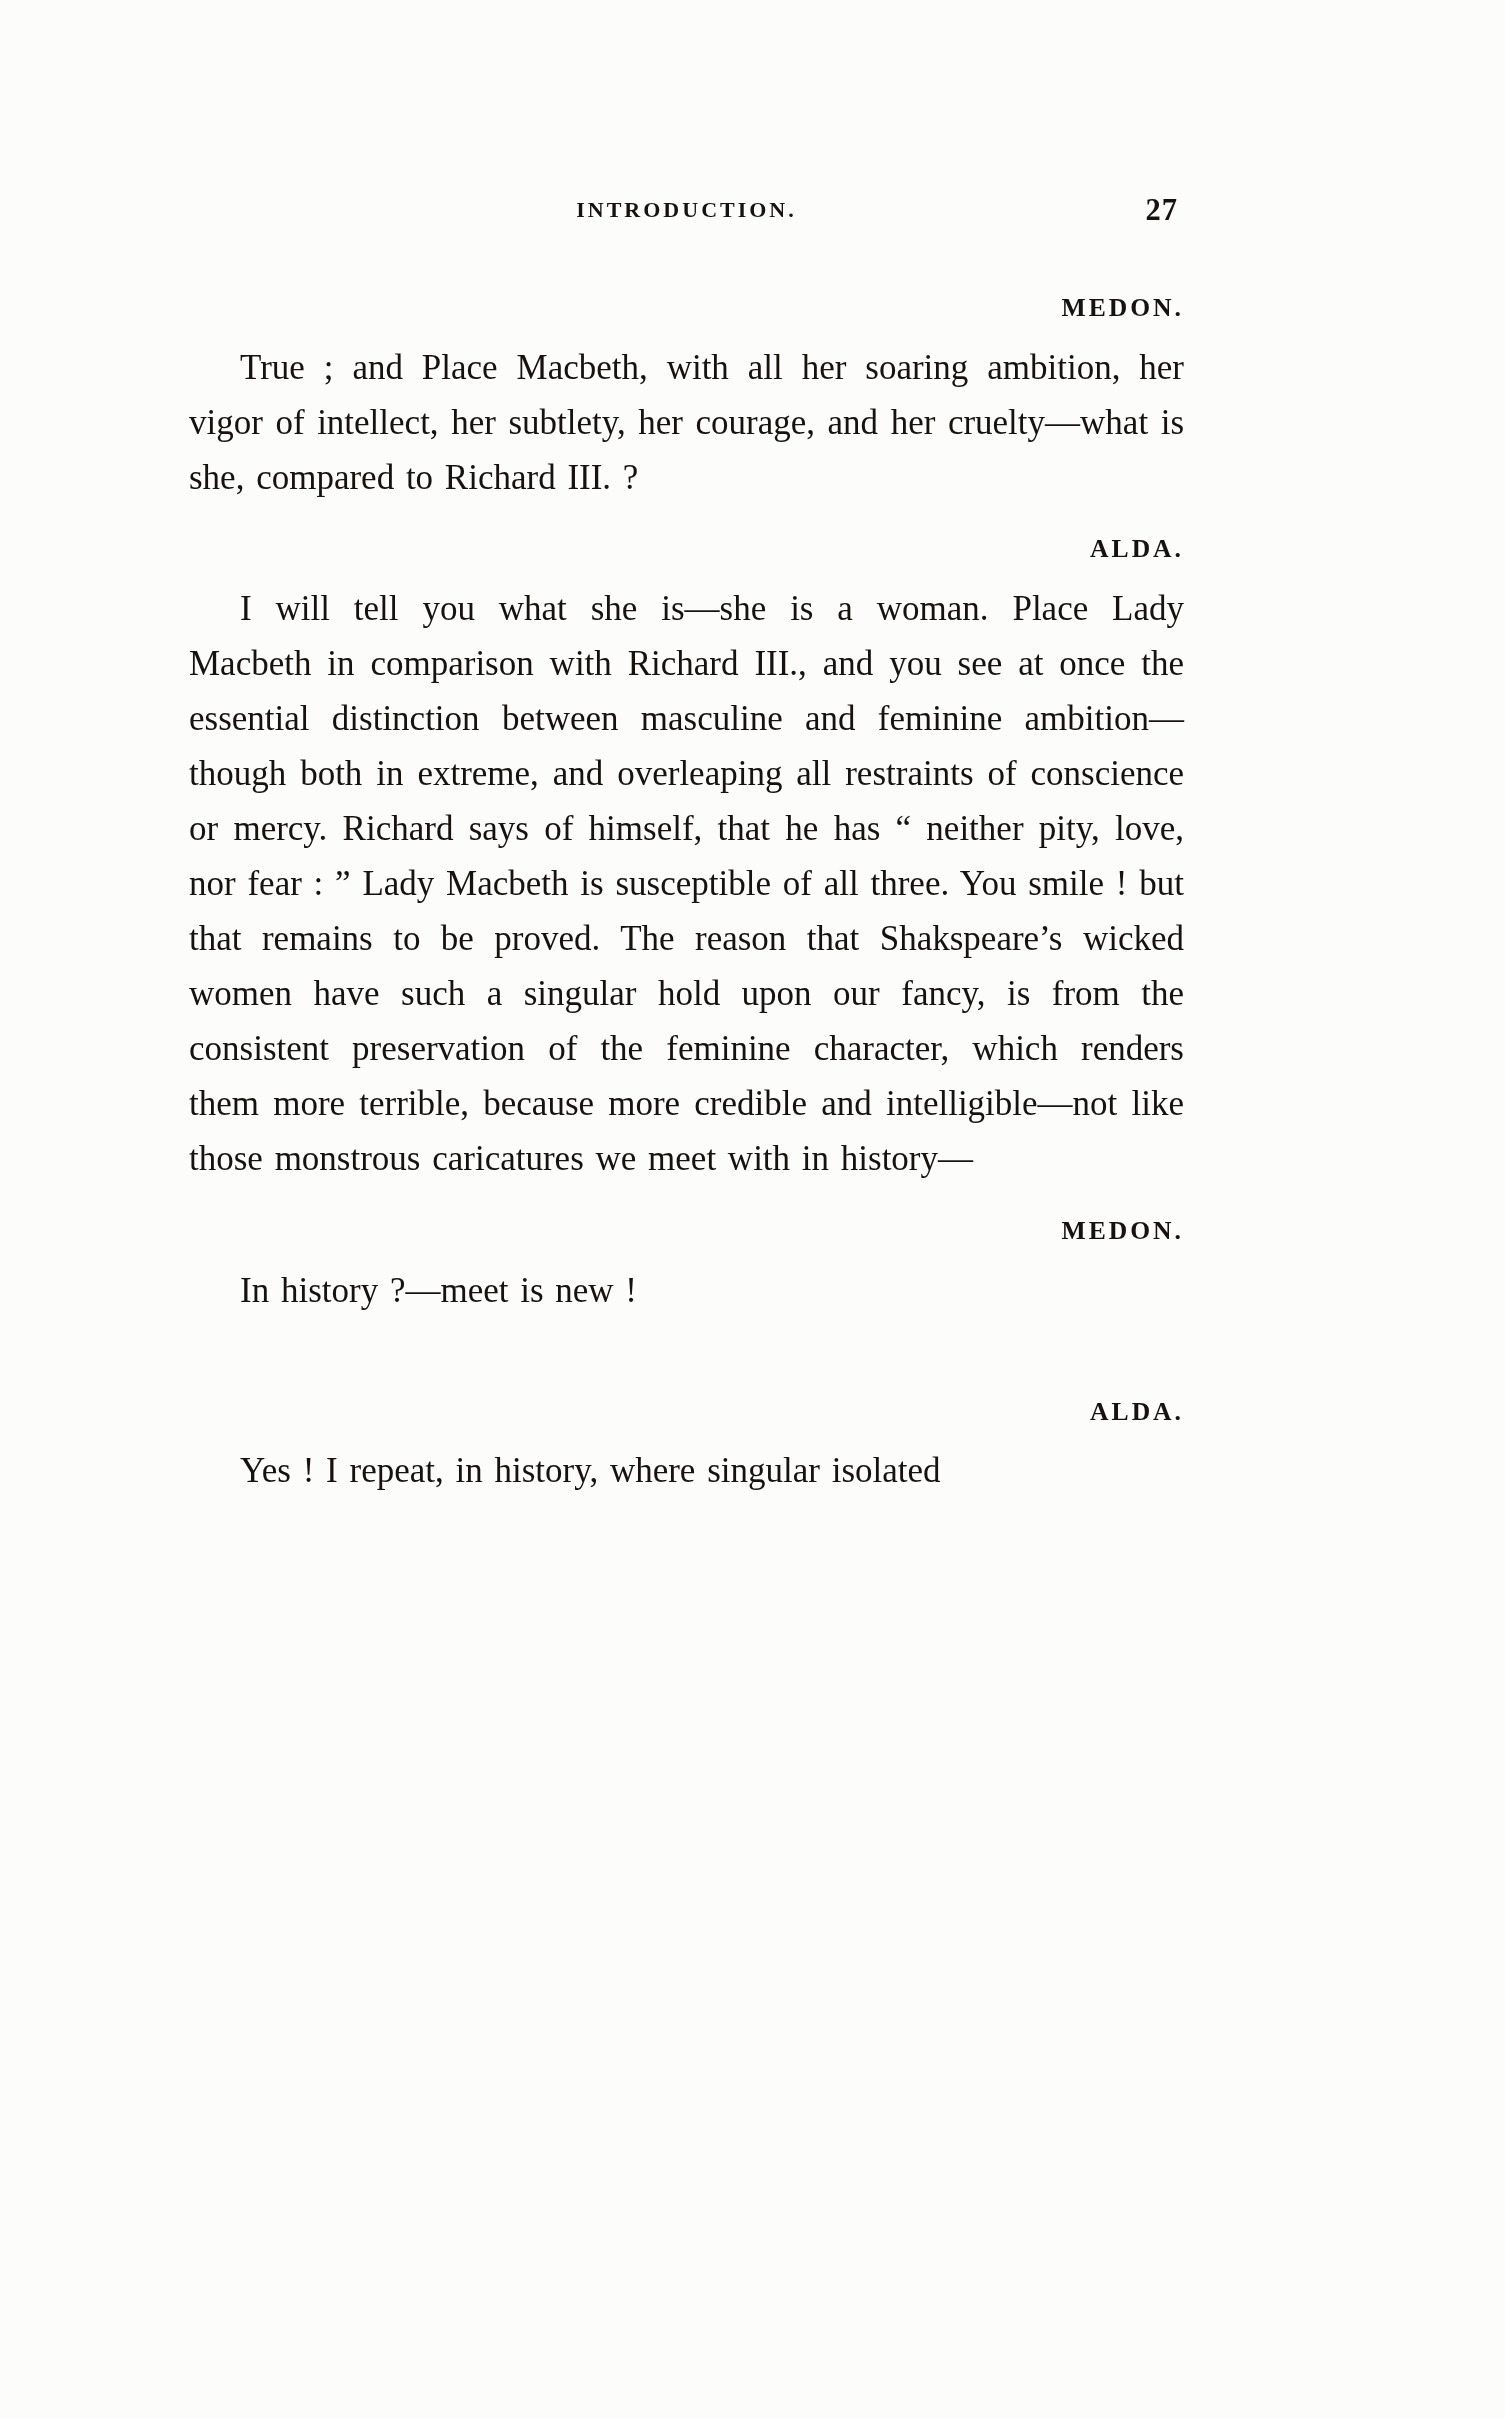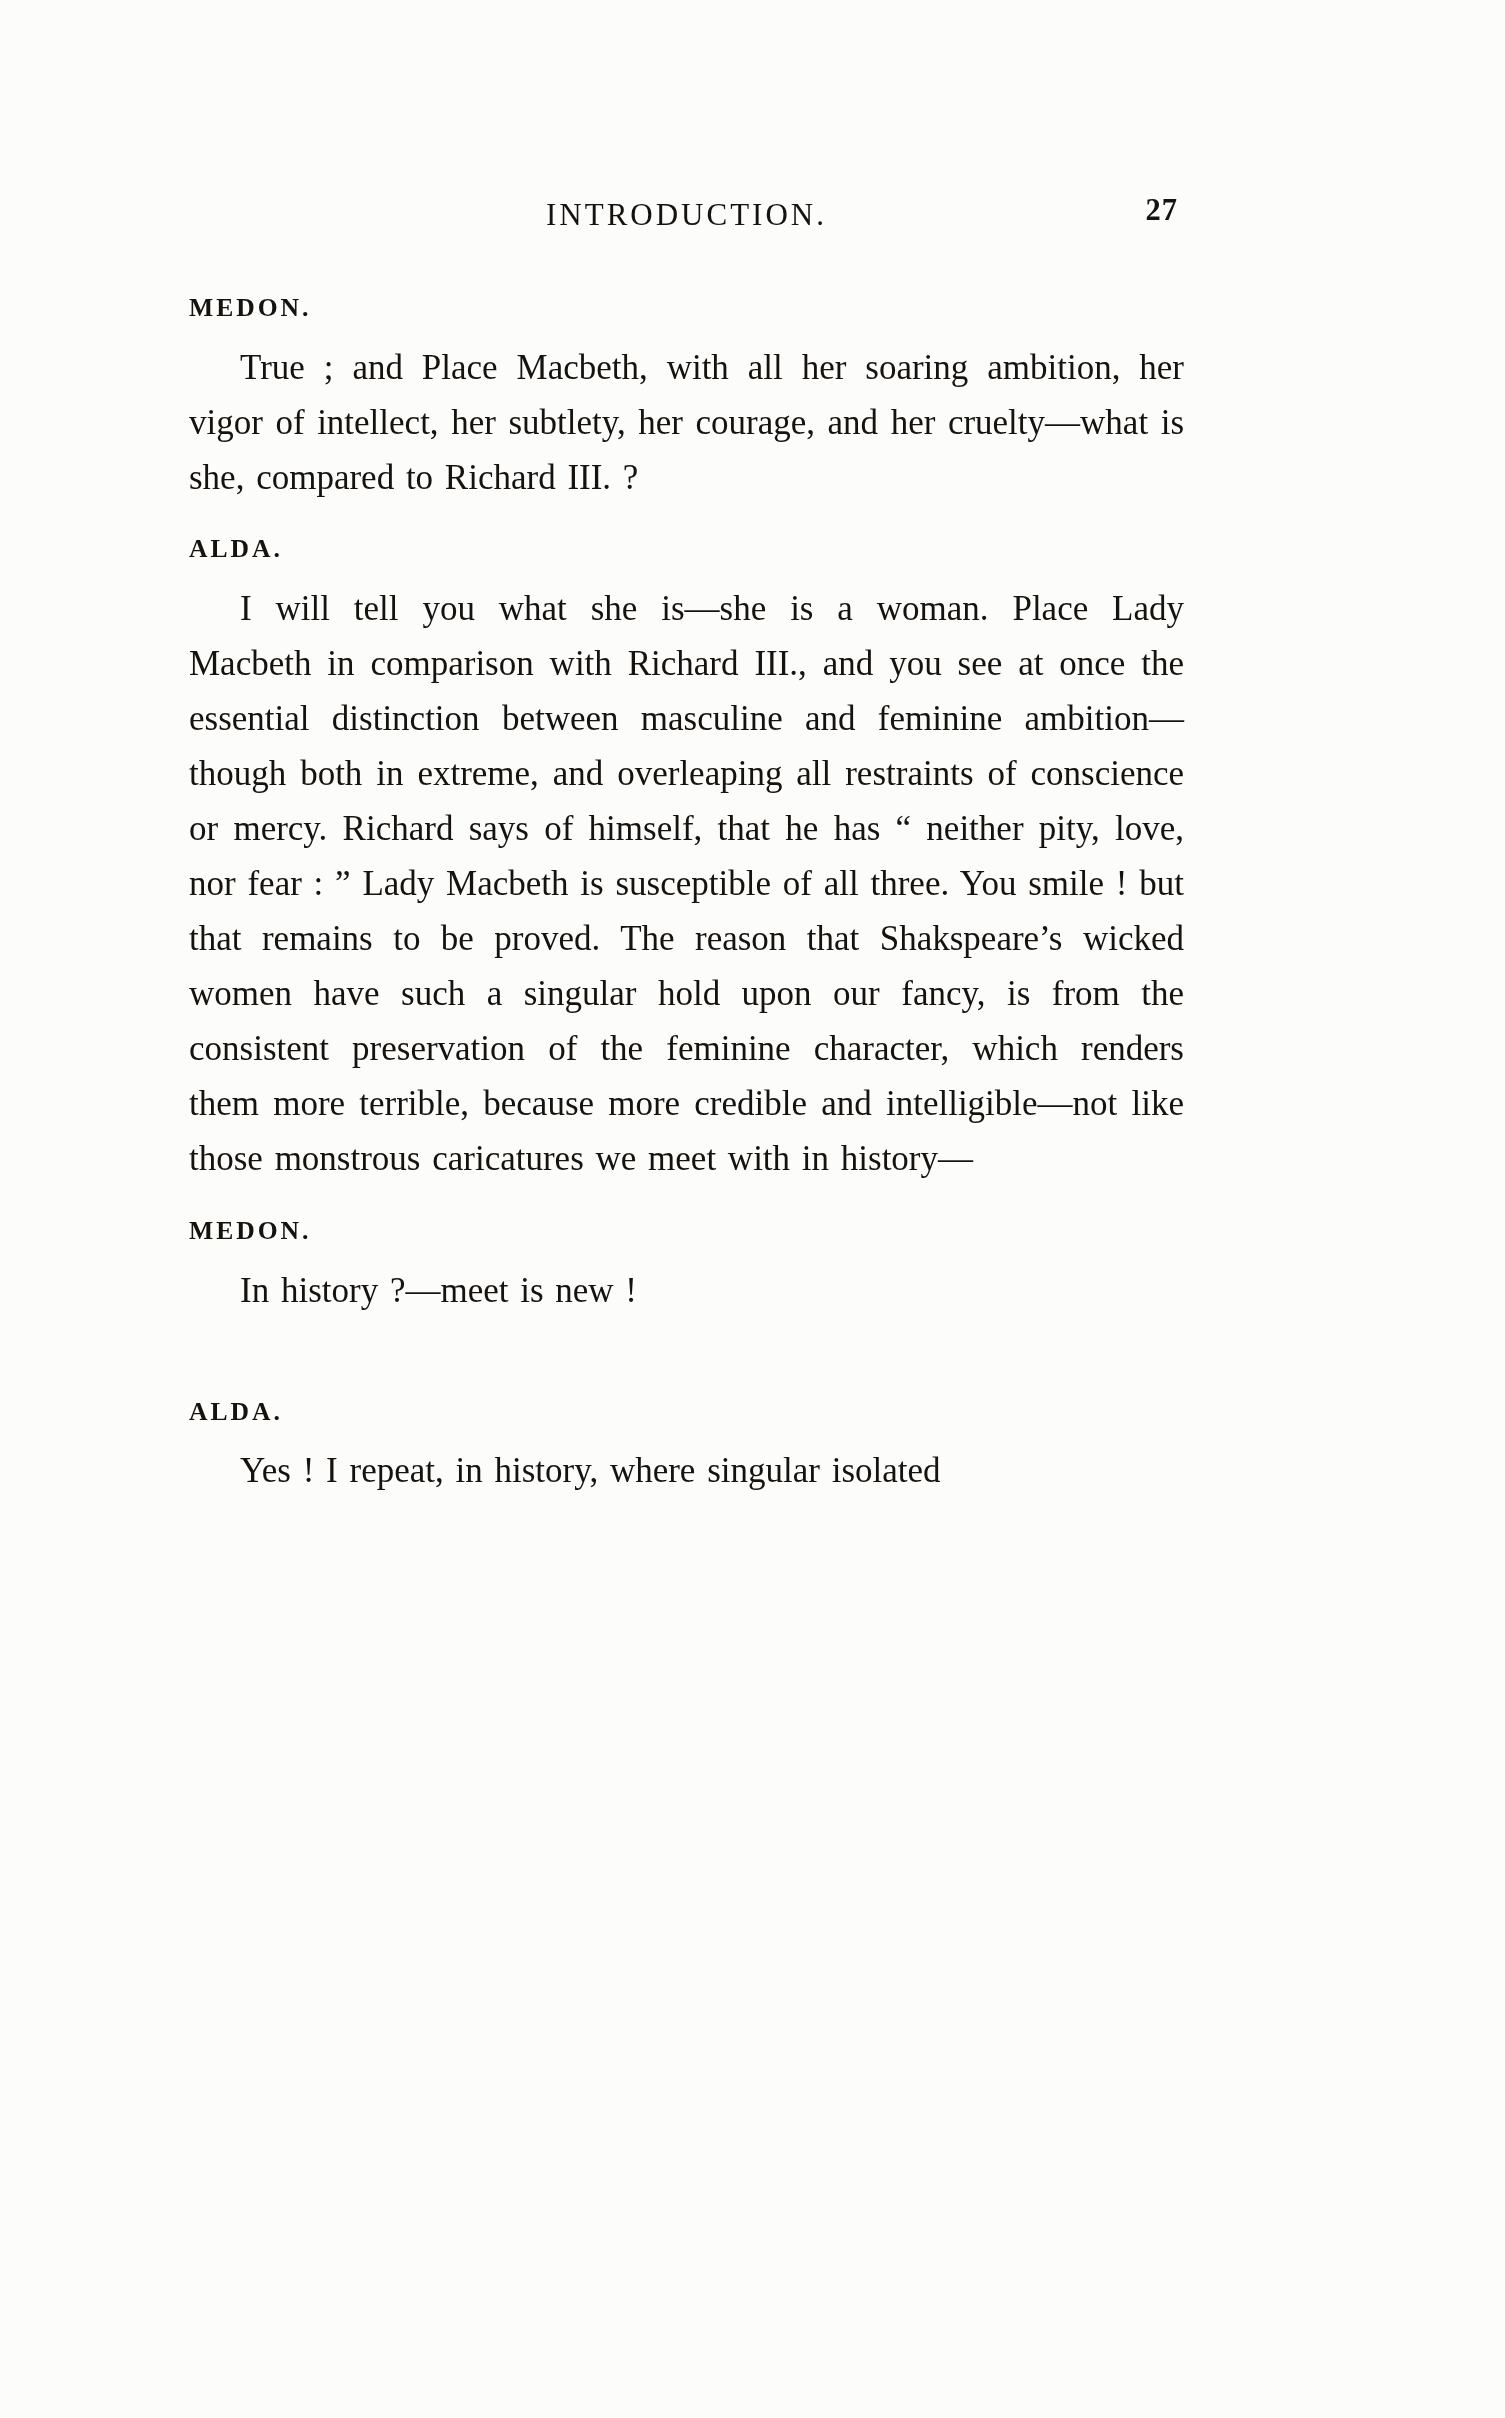--- a/index.html
+++ b/index.html
@@ -33,8 +33,8 @@
     left: 50%;
     transform: translateX(-50%);
     top: 0;
-    font-size: 31px;
-    font-weight: 400;
+    font-size: 22px;
+    font-weight: 700;
     letter-spacing: 3px;
     white-space: nowrap;
   }

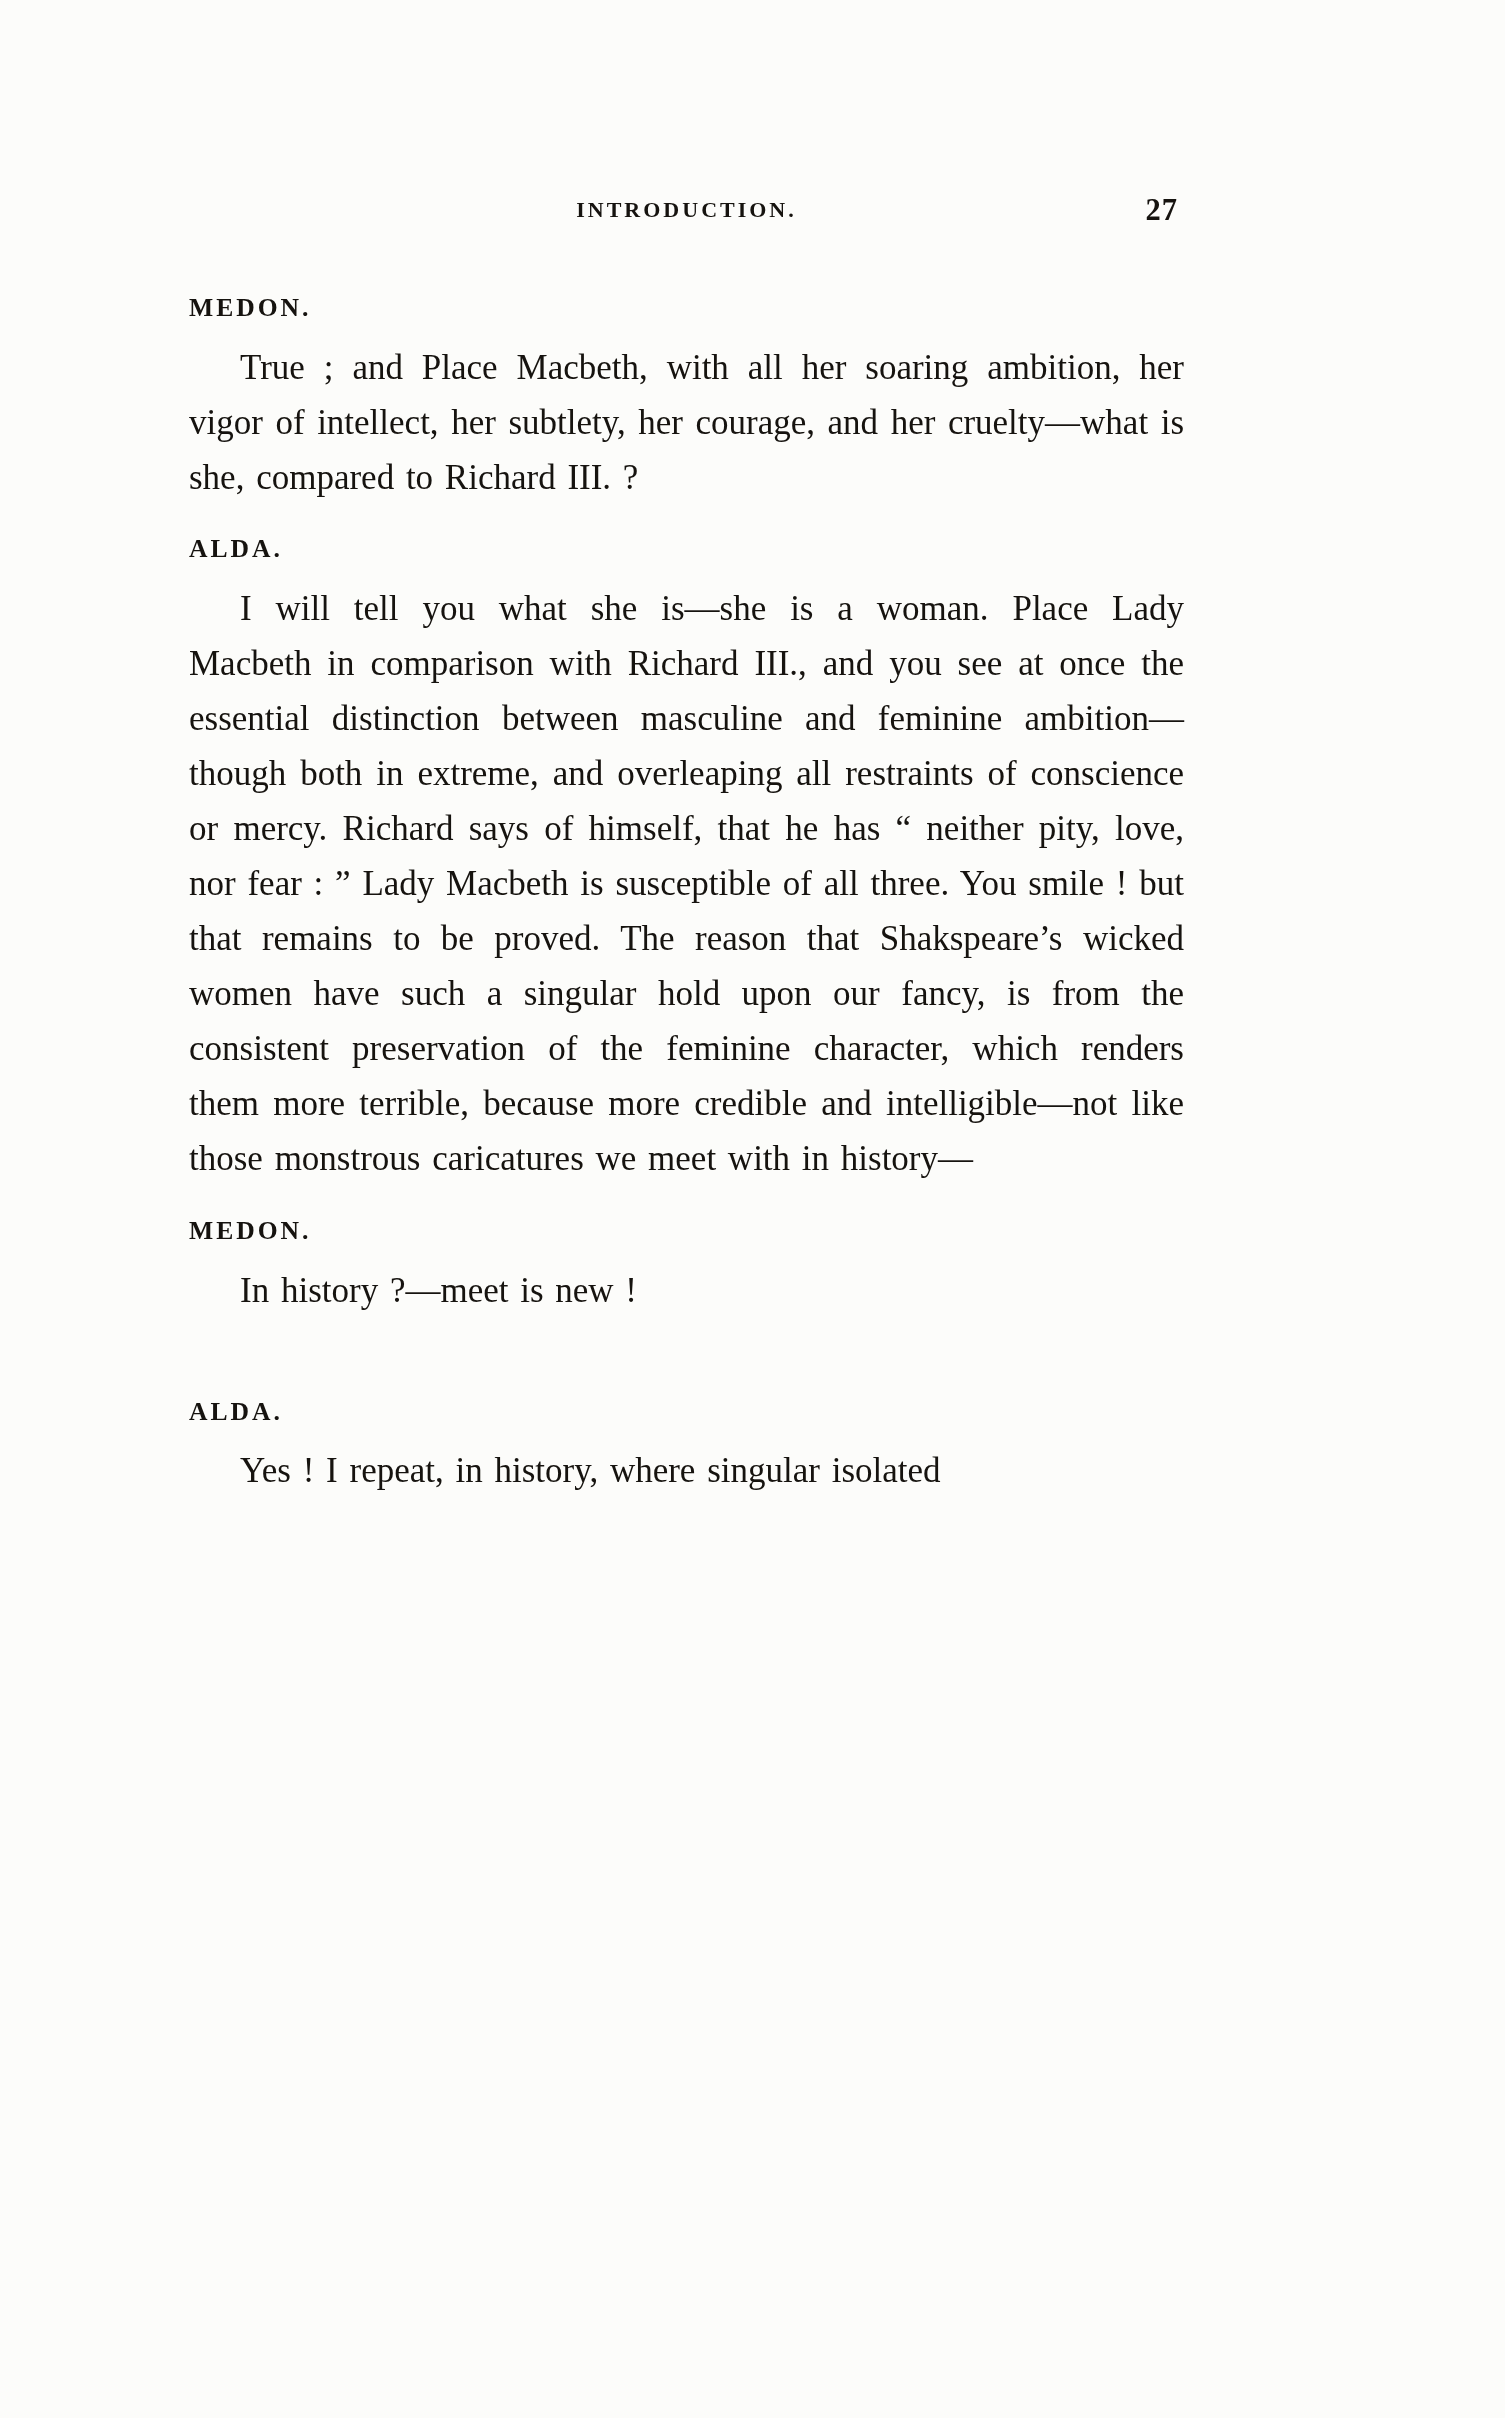--- a/index.html
+++ b/index.html
@@ -57,7 +57,7 @@
     text-indent: 51px;
   }
   .speaker {
-    text-align: left;
+    text-align: right;
     font-size: 25.6px;
     font-weight: 700;
     letter-spacing: 3px;

